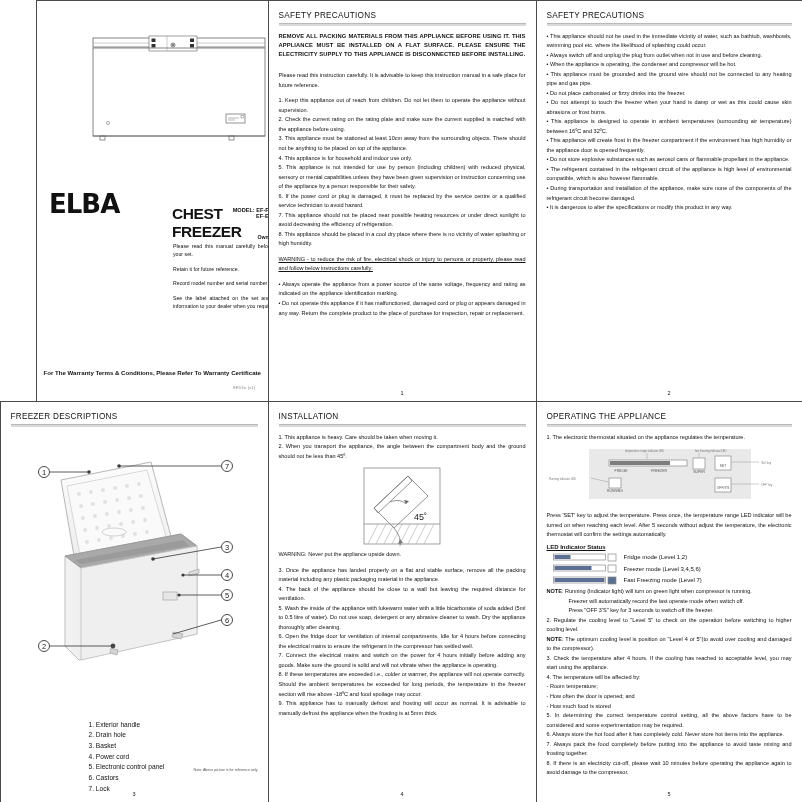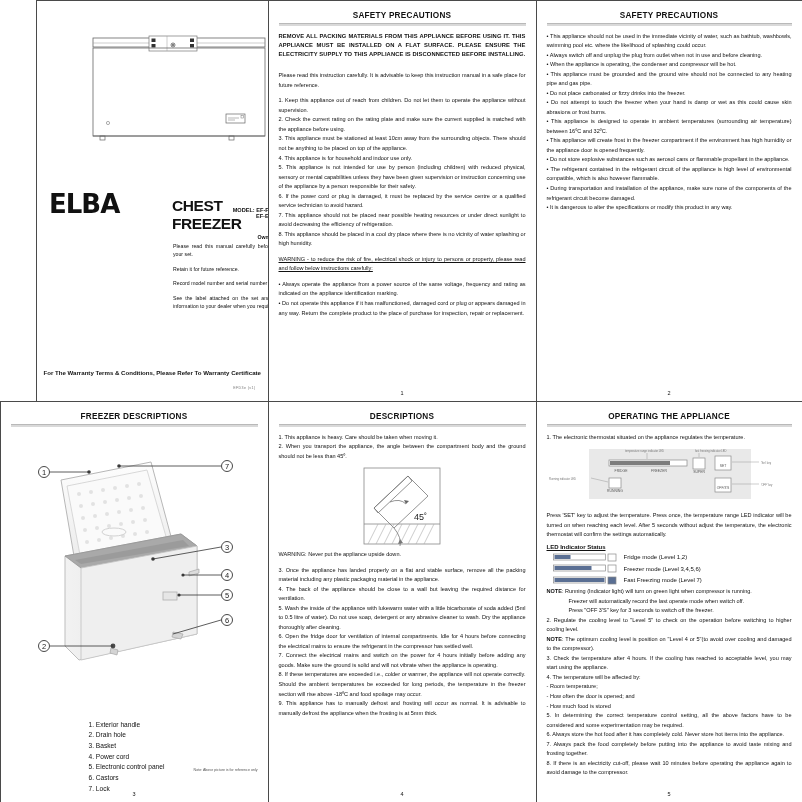--- a/index.html
+++ b/index.html
@@ -6,7 +6,7 @@
   body{width:802px;height:802px;font-family:"Liberation Sans",sans-serif;color:#111;overflow:hidden;}
   .sheet{width:802px;height:802px;display:grid;grid-template-columns:268px 268px 266px;grid-template-rows:401px 401px;}
   .panel{border:1px solid #4a4a4a;margin:-0.5px;position:relative;box-sizing:border-box;padding:8px 10px 0 10px;overflow:hidden;background:#fff;}
-  .sect-title{font-size:8.2px;font-weight:bold;letter-spacing:.25px;margin:2px 0 3px 0;text-align:center;}
+  .sect-title{font-size:8.2px;font-weight:normal;letter-spacing:.25px;margin:2px 0 3px 0;}
   .rule{height:2px;background:#d9d9d9;border-top:1px solid #b9b9b9;margin:0 0 6px 0;}
   .body-txt{font-size:5.55px;line-height:1.72;text-align:justify;}
   .body-txt p{margin:0;}

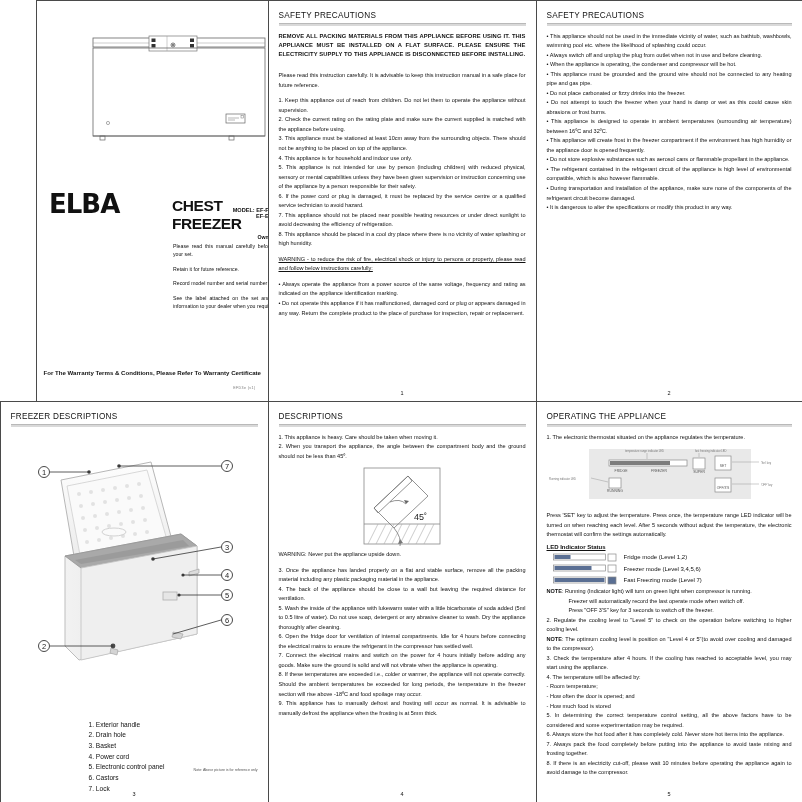--- a/index.html
+++ b/index.html
@@ -18,7 +18,7 @@
   .cover{padding:13px;margin-left:36px;}
   .fz-draw{position:absolute;left:52px;top:33px;width:180px;height:110px;}
   .brand{position:absolute;left:12px;top:188px;font-size:26px;font-weight:bold;letter-spacing:-1px;font-family:"DejaVu Sans",sans-serif;}
-  .prod{position:absolute;left:135px;top:196px;font-size:15.5px;font-weight:bold;letter-spacing:-.4px;}
+  .prod{position:absolute;left:135px;top:204px;font-size:15.5px;font-weight:bold;letter-spacing:-.4px;}
   .model{position:absolute;left:135px;top:206px;width:125px;text-align:right;font-size:5.6px;font-weight:bold;}
   .model .m2{display:block;}
   .ownerblk{position:absolute;left:136px;top:232px;width:124px;font-size:5.2px;line-height:1.62;text-align:justify;}

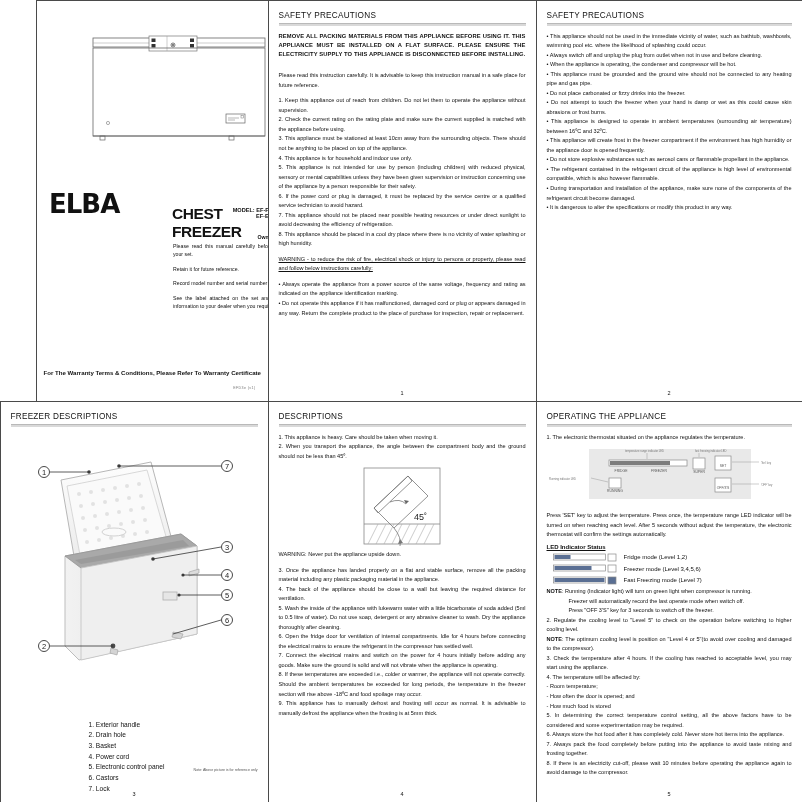--- a/index.html
+++ b/index.html
@@ -243,7 +243,7 @@
   </div>
 
   <div class="panel">
-    <div class="sect-title">DESCRIPTIONS</div>
+    <div class="sect-title">INSTALLATION</div>
     <div class="rule"></div>
     <div class="body-txt">
       <p>1. This appliance is heavy. Care should be taken when moving it.</p>

